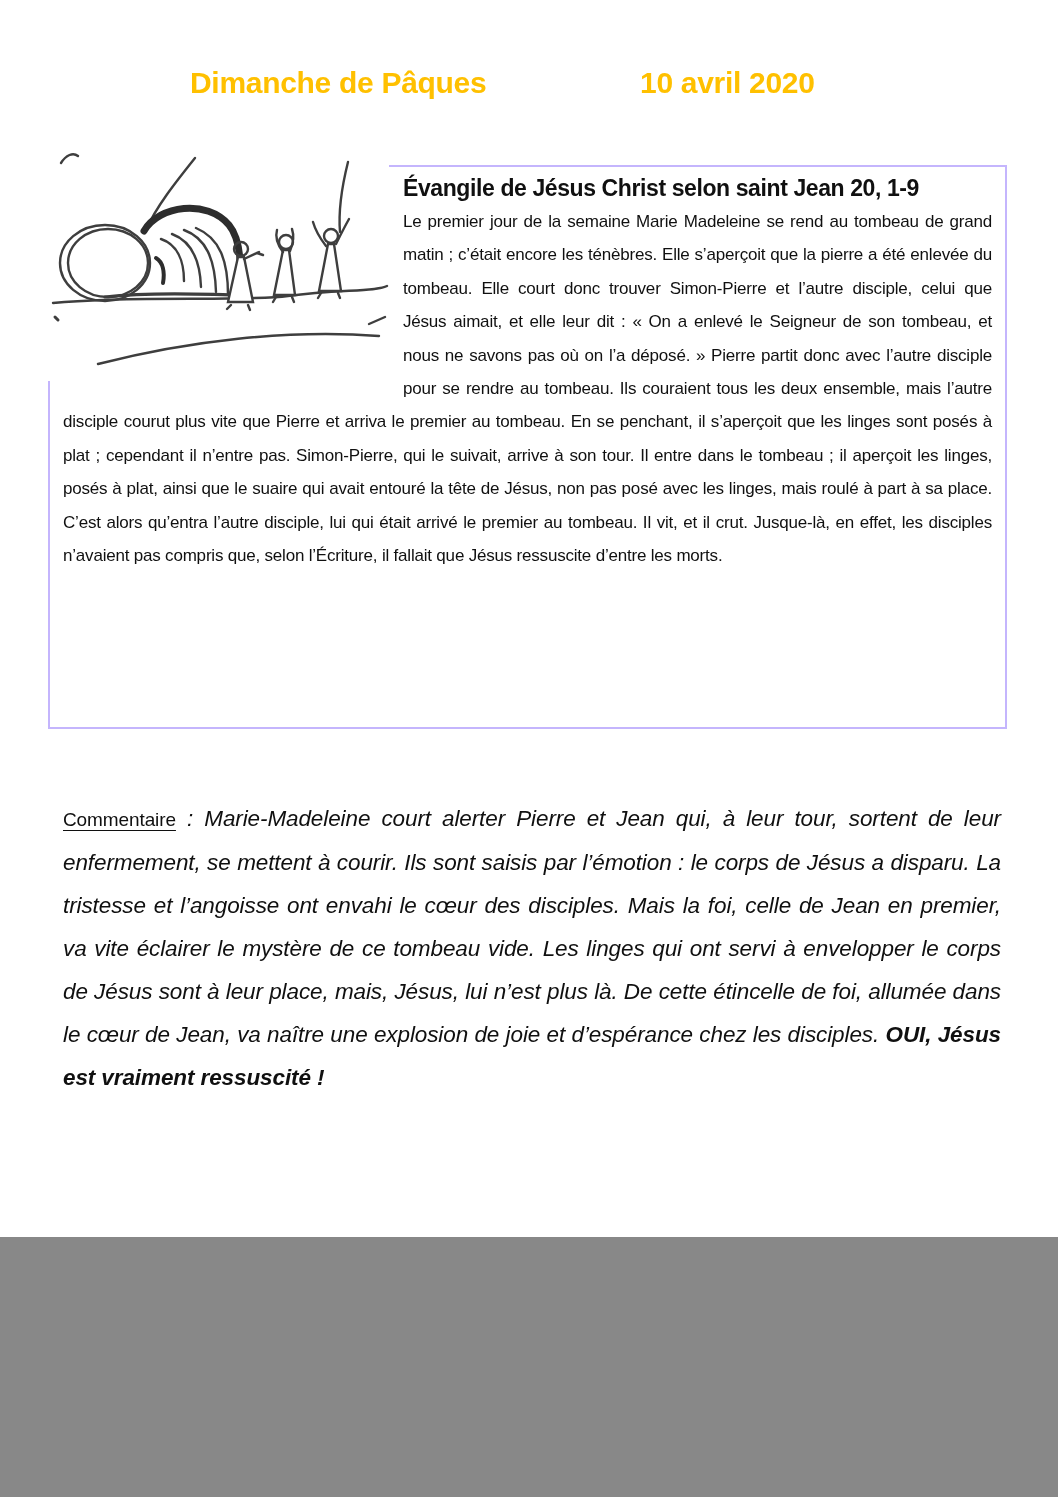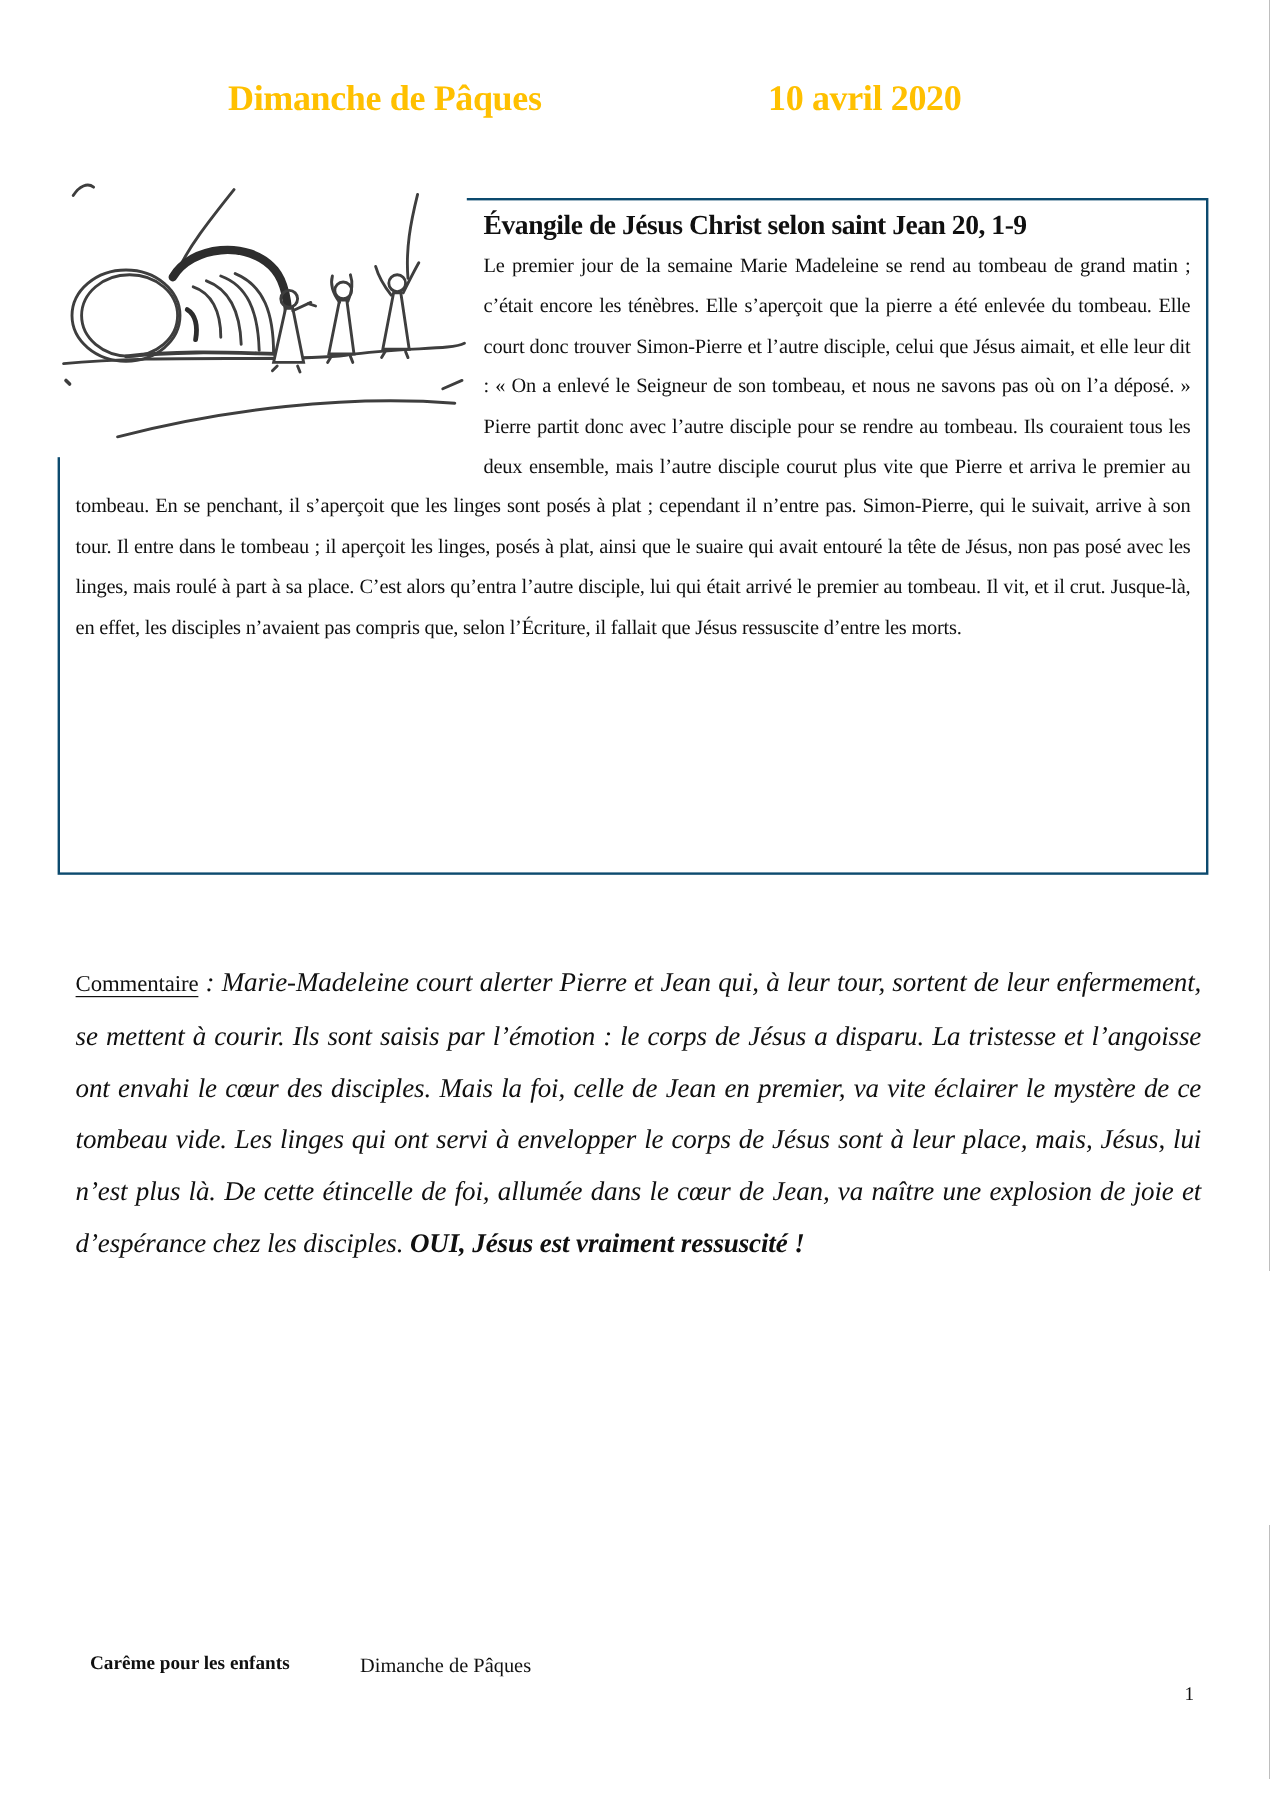--- a/index.html
+++ b/index.html
@@ -7,10 +7,10 @@
   .page {
     position: relative;
     width: 1058px;
-    height: 1497px;
+    height: 1237px;
     margin: 0 auto;
     background: #ffffff;
-    font-family: Liberation Serif, serif;
+    font-family: Liberation Sans, sans-serif;
     color: #101010;
     overflow: hidden;
   }

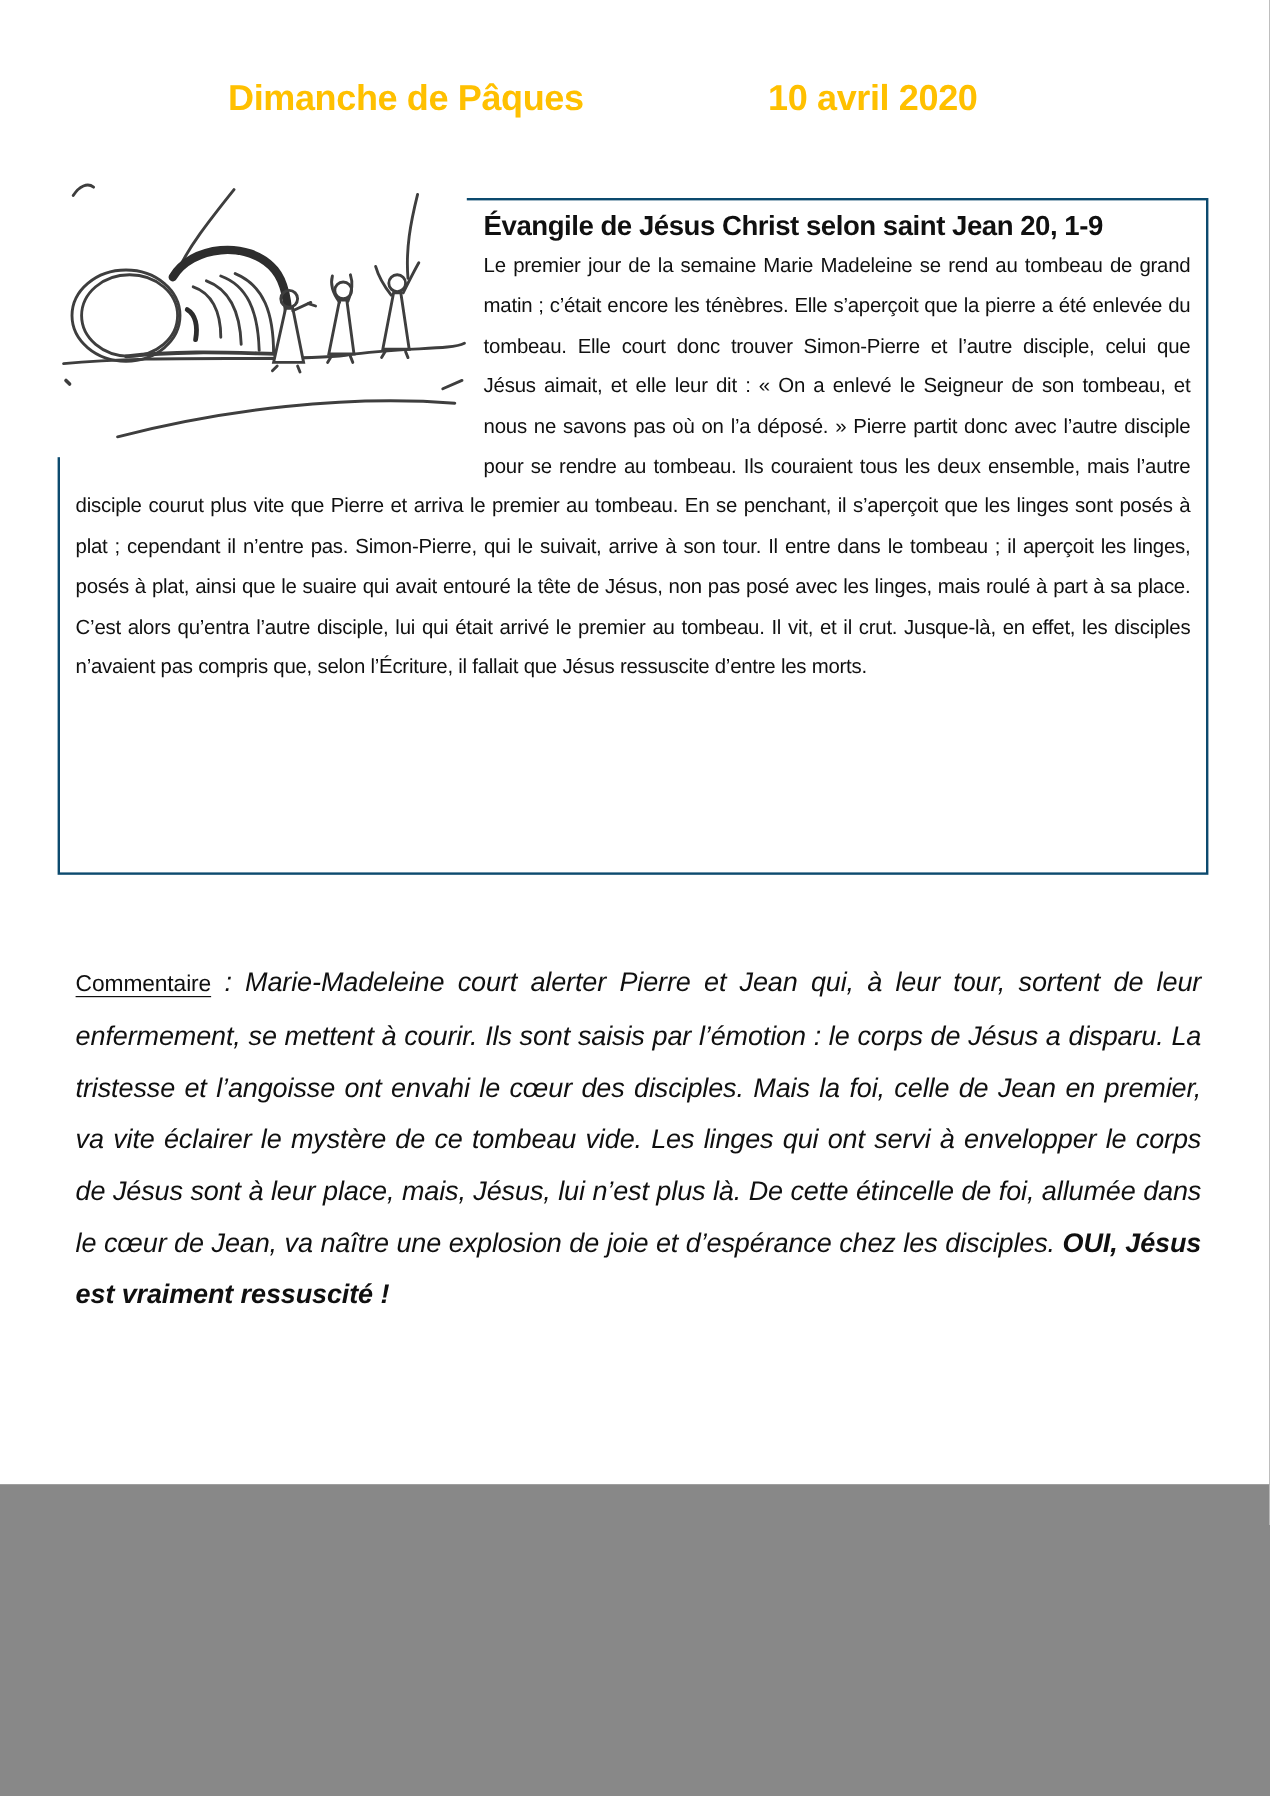--- a/index.html
+++ b/index.html
@@ -34,7 +34,7 @@
     top: 165px;
     width: 959px;
     height: 564px;
-    border: 2px solid #0c4a6e;
+    border: 2px solid #c4b5fd;
     padding: 4px 13px 6px 13px;
     text-align: justify;
   }

